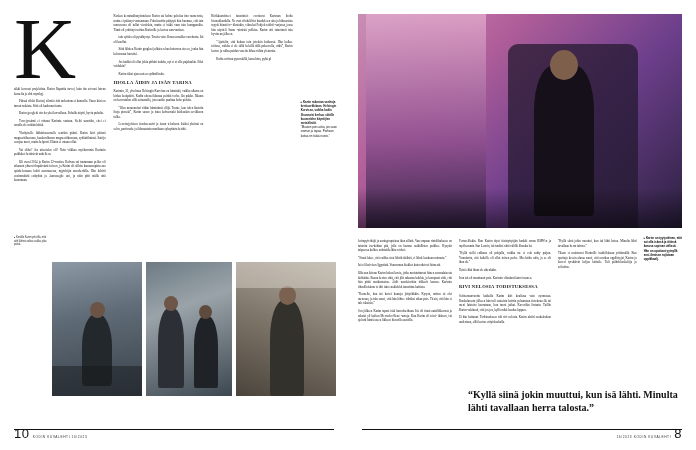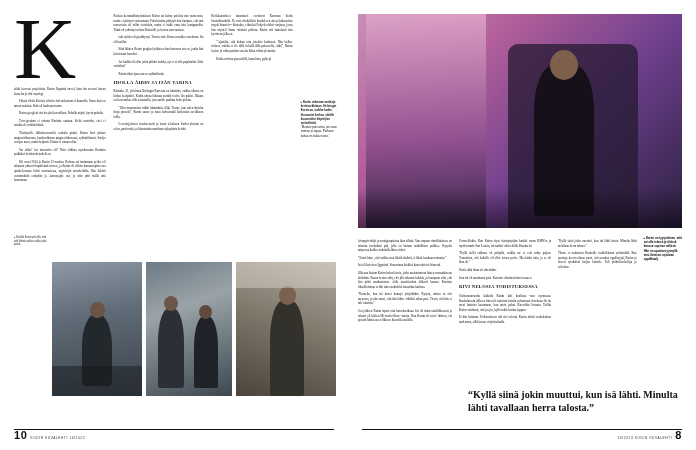--- a/index.html
+++ b/index.html
@@ -88,7 +88,7 @@
     font-size: 3.2px; letter-spacing: 0.6px; color: #333;
     display: flex; align-items: baseline; gap: 3px;
   }
-  .folio .num { font-size: 11px; font-weight: bold; color: #111; }
+  .folio .num { font-size: 13px; font-weight: normal; color: #111; }
   .folio-left { left: 14px; }
   .folio-right { right: 14px; }
   .rule {

